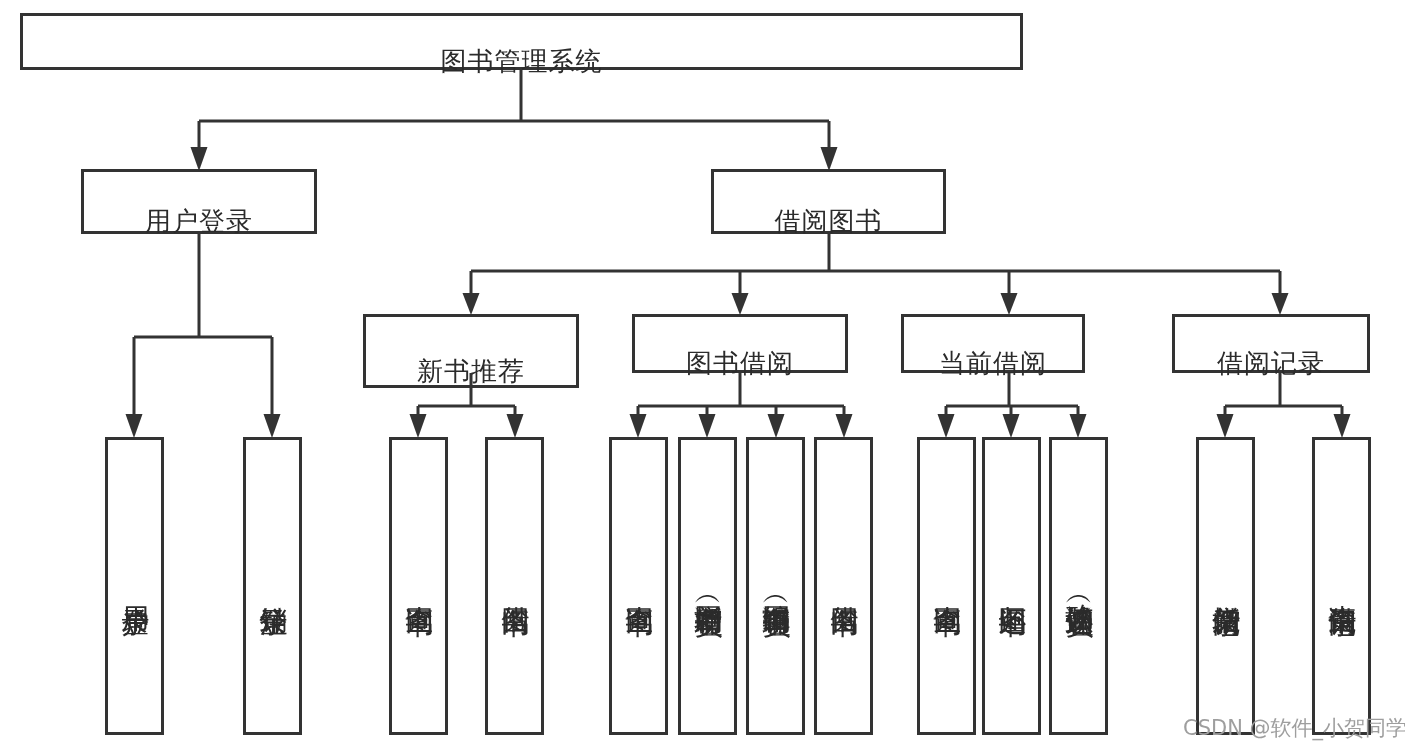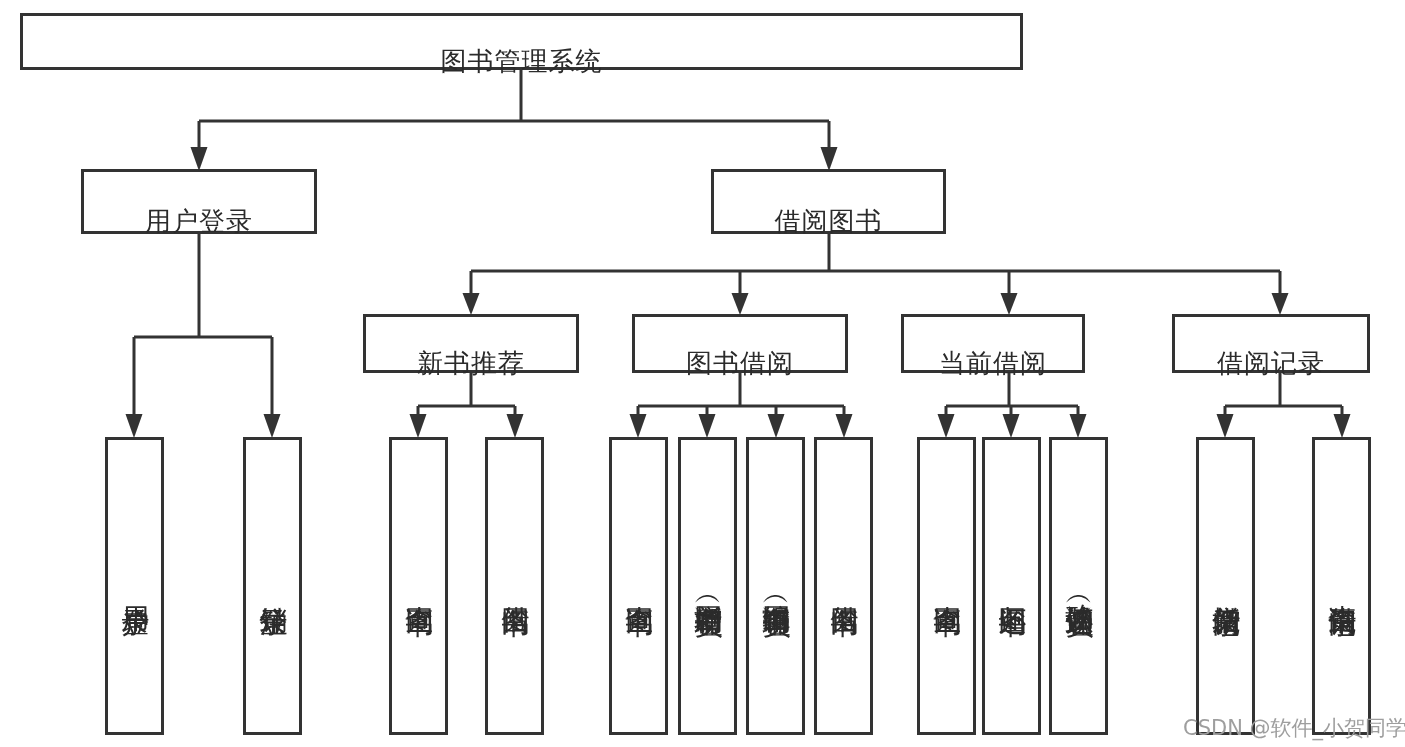--- a/index.html
+++ b/index.html
@@ -72,7 +72,7 @@
     <span class="lbl">借阅图书</span>
   </div>
 
-  <div class="node h" style="left:363px;top:314px;width:216px;height:59px">
+  <div class="node h" style="left:363px;top:314px;width:216px;height:74px">
     <span class="lbl">新书推荐</span>
   </div>
   <div class="node h" style="left:632px;top:314px;width:216px;height:59px">

